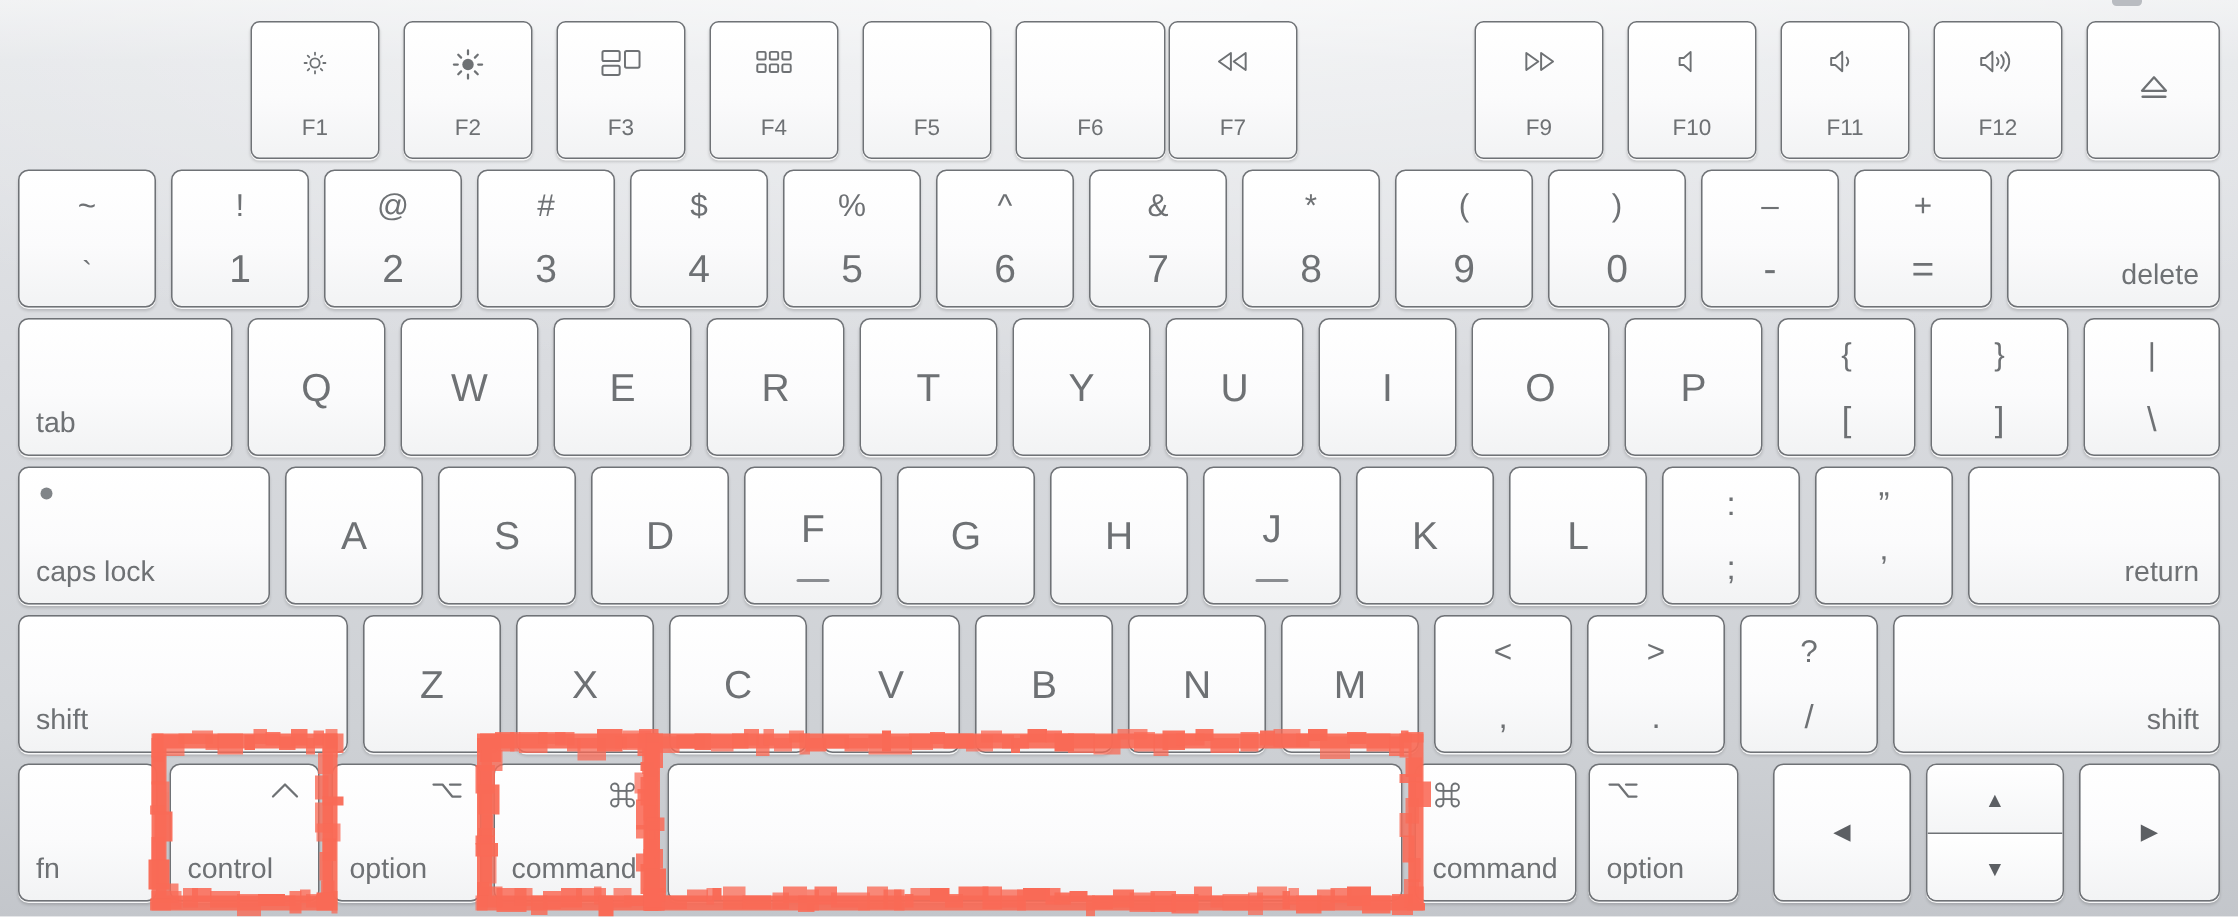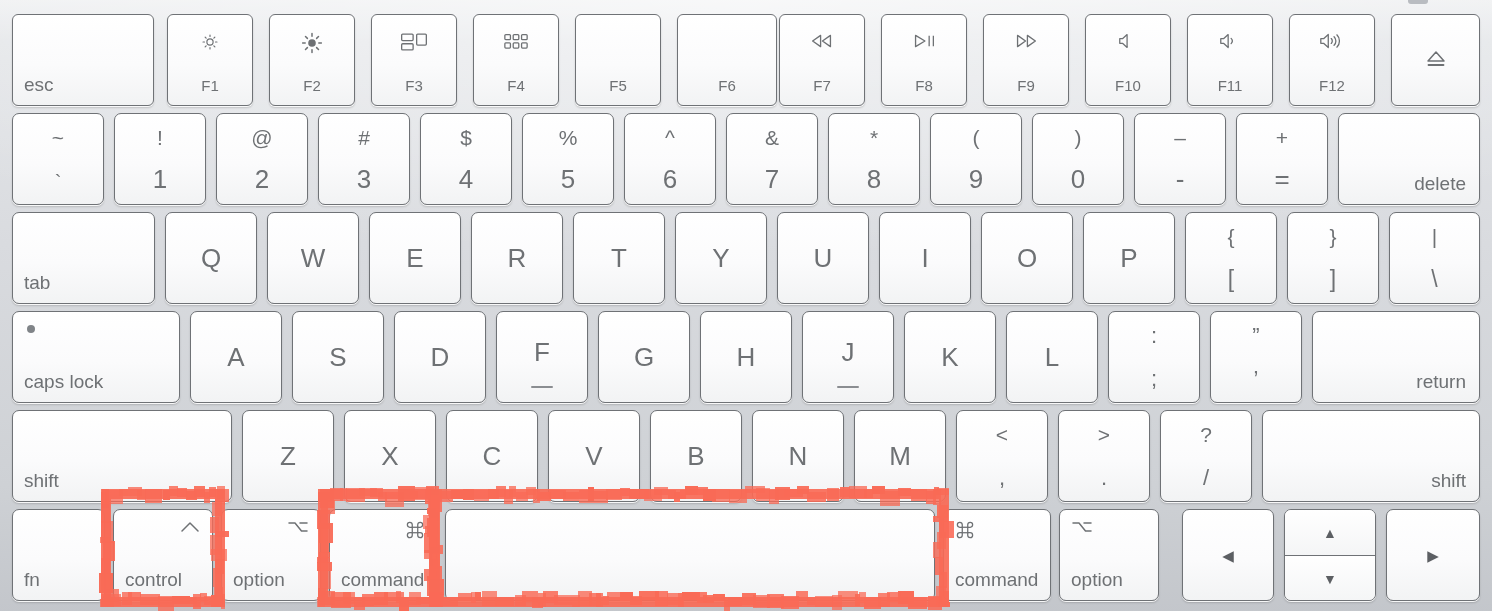--- a/index.html
+++ b/index.html
@@ -183,9 +183,6 @@
   <div class="chassis-inner"></div>
   <div class="notch"></div>
 
-  <div class="key fn-row" style="left:12px;top:14px;width:142px;height:92px;">
-    <span class="lbl bl">esc</span>
-  </div>
 
   <div class="key fn-row" style="left:167px;top:14px;width:86px;height:92px;">
     <span class="fnicon">

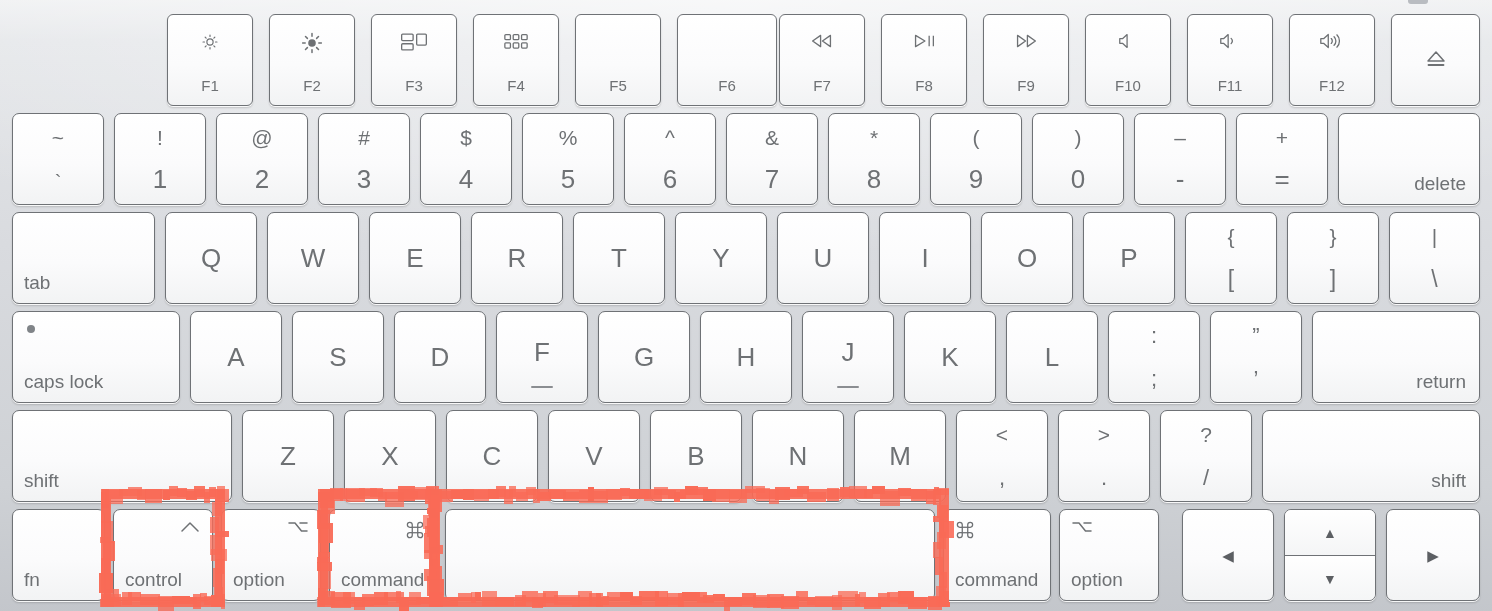--- a/index.html
+++ b/index.html
@@ -247,15 +247,6 @@
     <span class="lbl fnum">F7</span>
   </div>
 
-  <div class="key fn-row" style="left:881px;top:14px;width:86px;height:92px;">
-    <span class="fnicon">
-      <svg width="30" height="20" viewBox="0 0 32 20" fill="none" stroke="#6e7174" stroke-width="1.4" stroke-linejoin="round">
-        <path d="M7 4 L17 10 L7 16 Z"></path>
-        <path d="M21.5 4.3 V15.7 M26 4.3 V15.7" stroke-linecap="butt"></path>
-      </svg>
-    </span>
-    <span class="lbl fnum">F8</span>
-  </div>
 
   <div class="key fn-row" style="left:983px;top:14px;width:86px;height:92px;">
     <span class="fnicon">

